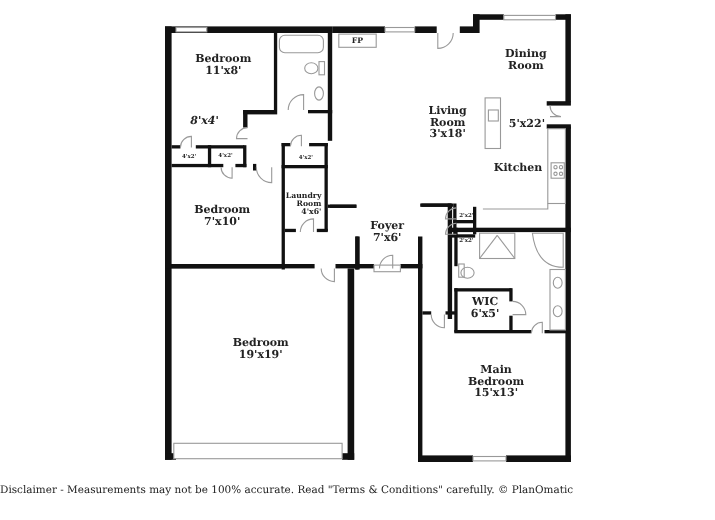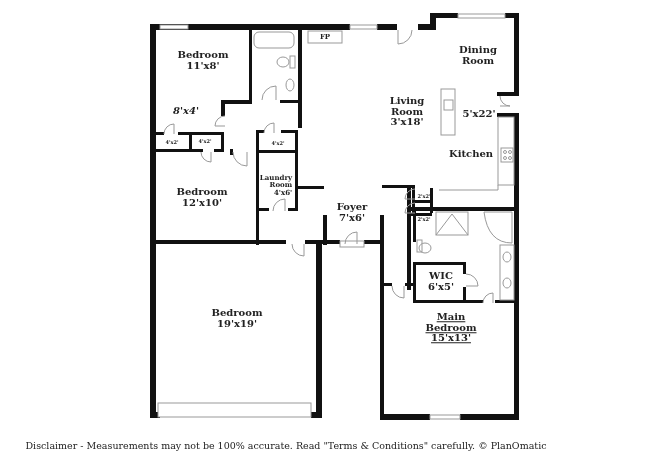--- a/index.html
+++ b/index.html
@@ -213,7 +213,7 @@
 </div>
 <div class="lbl big" style="left:202px;top:197px;">
   <span class="n">Bedroom</span>
-  <span class="n">12'x10'</span>
+  <span class="n">7'x10'</span>
 </div>
 <div class="lbl big" style="left:352px;top:212px;">
   <span class="n">Foyer</span>

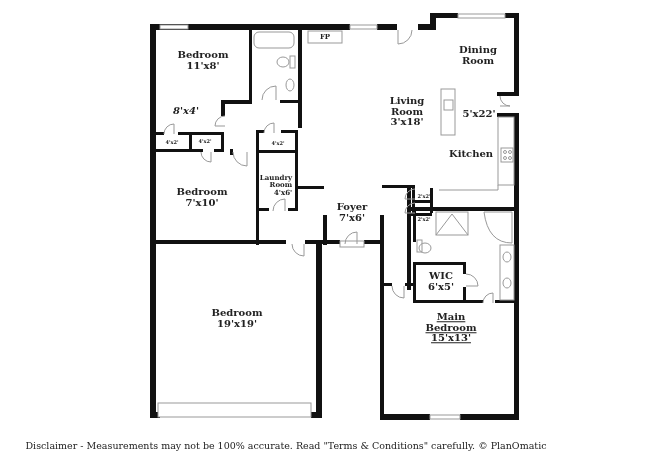--- a/index.html
+++ b/index.html
@@ -233,7 +233,7 @@
   <span class="n">Bedroom</span>
   <span class="n">19'x19'</span>
 </div>
-<div class="lbl big" style="left:451px;top:328px;text-decoration:underline;">
+<div class="lbl big" style="left:451px;top:348px;">
   <span class="n">Main</span>
   <span class="n">Bedroom</span>
   <span class="n">15'x13'</span>

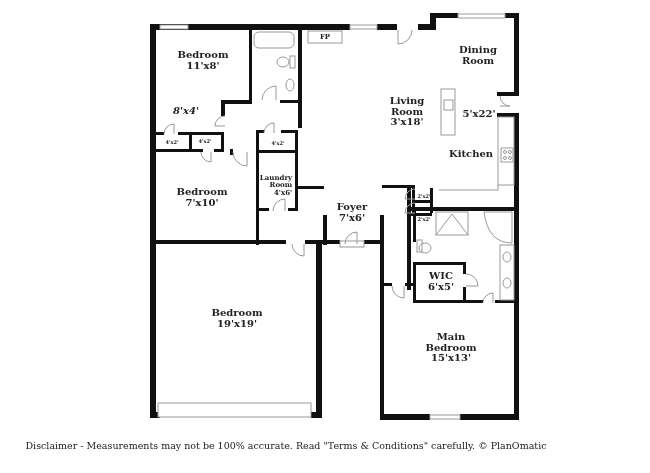--- a/index.html
+++ b/index.html
@@ -10,7 +10,7 @@
   .lbl.big { font-size: 10px; }
   .lbl.sm { font-size: 7px; }
   .lbl.xs { font-size: 5px; }
-  .disclaimer { position: absolute; left: 0; width: 572px; top: 440px; text-align: center; font-family: "DejaVu Serif", serif; font-size: 9.5px; color: #222; }
+  .disclaimer { position: absolute; left: 0; width: 572px; top: 440px; text-align: left; font-family: "DejaVu Serif", serif; font-size: 9.5px; color: #222; }
 </style>
 </head>
 <body>

